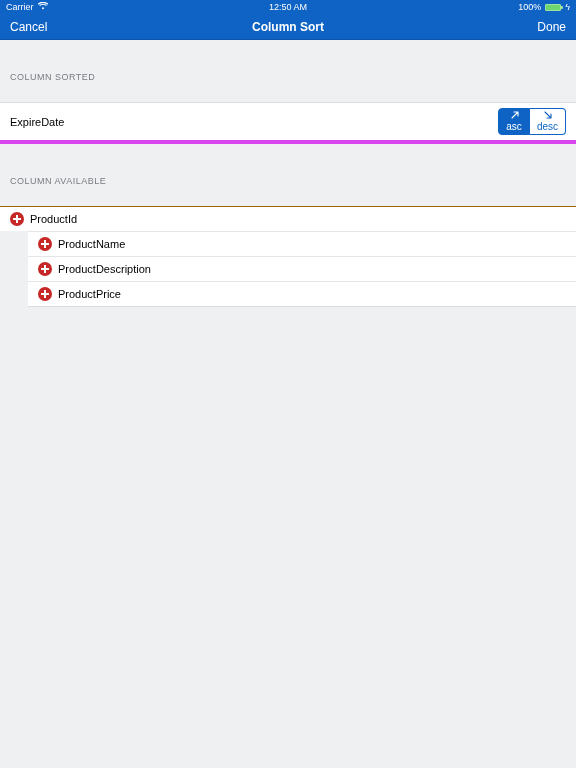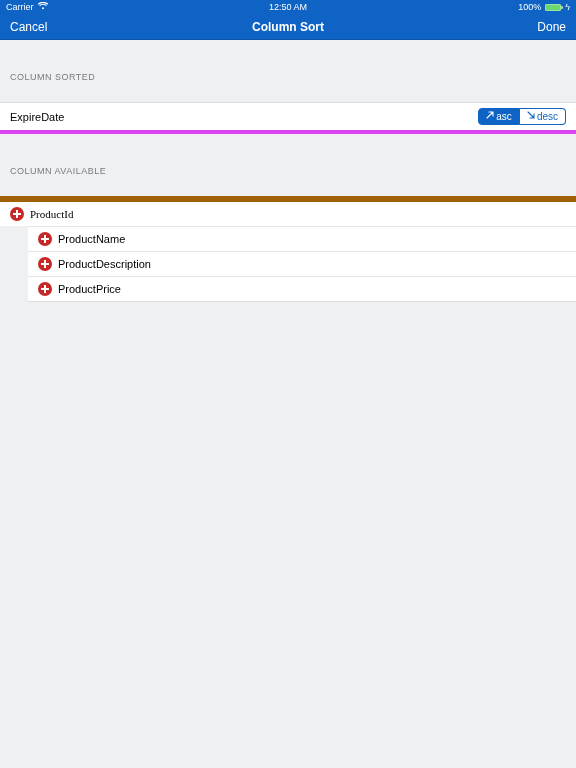--- a/index.html
+++ b/index.html
@@ -67,9 +67,10 @@
       font-size:10px;
       padding: 2px 7px;
       border:1px solid #0e63c4;
-      display:flex; align-items:flex-start; gap:3px;
+      display:flex; align-items:center; gap:3px;
       color:#0e63c4; background:#fff;
       cursor:pointer;
+      flex-direction:column;
     }
     .pill.selected { background:#0e63c4; color:#fff; }
     .pill.left { border-radius:4px 0 0 4px; }

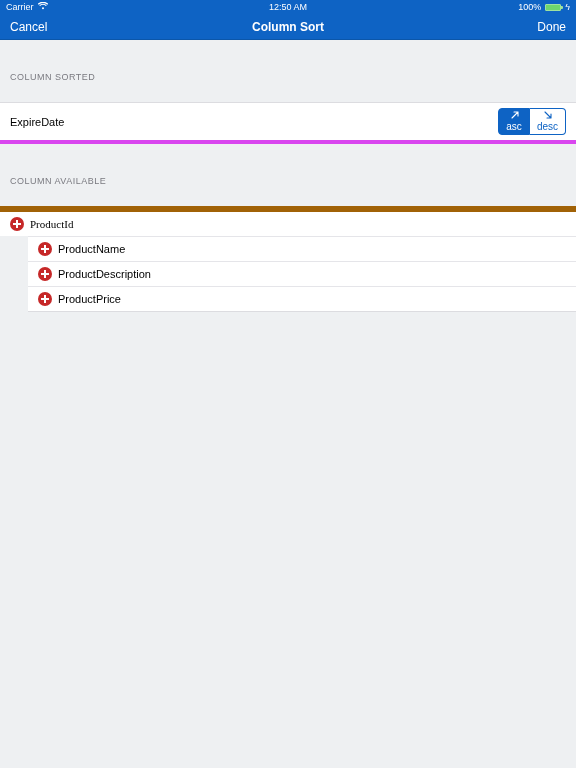--- a/index.html
+++ b/index.html
@@ -87,7 +87,7 @@
     .add-icon::after  { top:3px; bottom:3px; left:6px; width:2px; }
     .list { }
     .list .row { border-top:1px solid #e5e5e9; border-bottom:none; }
-    .list .row:first-child { border-top:6px solid #a16207;font-family:Liberation Serif, serif; }
+    .list .row:first-child { border-top:1px solid #a16207; }
     .list .row:last-child { border-bottom:1px solid #dcdce0; }
   </style>
 </head>

